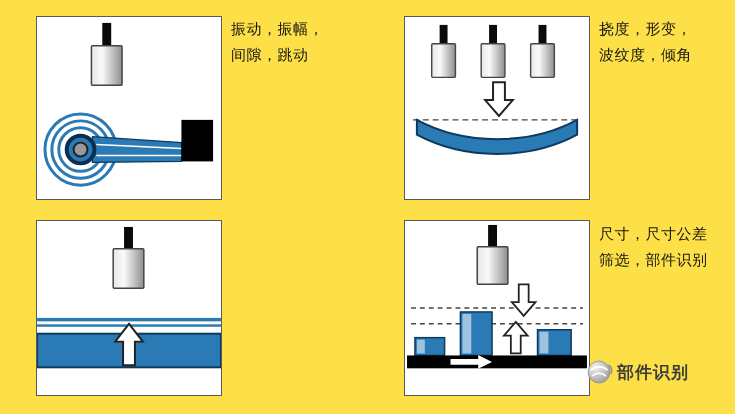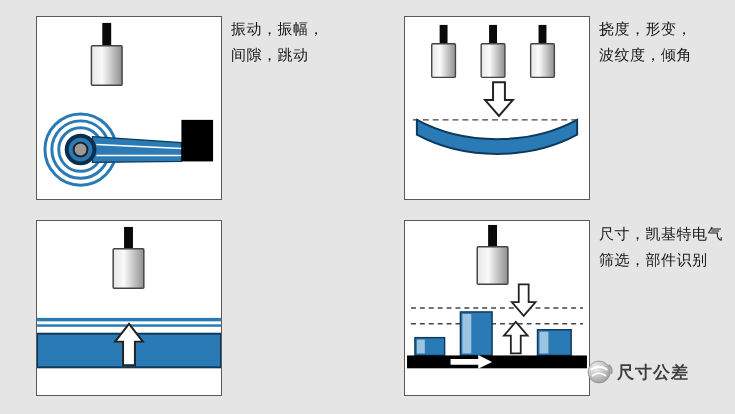--- a/index.html
+++ b/index.html
@@ -4,7 +4,7 @@
 <style>
   html,body{margin:0;padding:0;background:#fff;}
   body{font-family:"DejaVu Sans","Liberation Sans",sans-serif;}
-  #canvas{position:relative;width:735px;height:414px;background:#e5e5e5;overflow:hidden;}
+  #canvas{position:relative;width:735px;height:414px;background:#fde047;overflow:hidden;}
   .panel{position:absolute;border:1px solid #5a5a5a;background:#fff;box-sizing:border-box;}
   .panel svg{display:block;width:100%;height:100%;}
   #panel-vibration{left:36px;top:16px;width:186px;height:184px;}

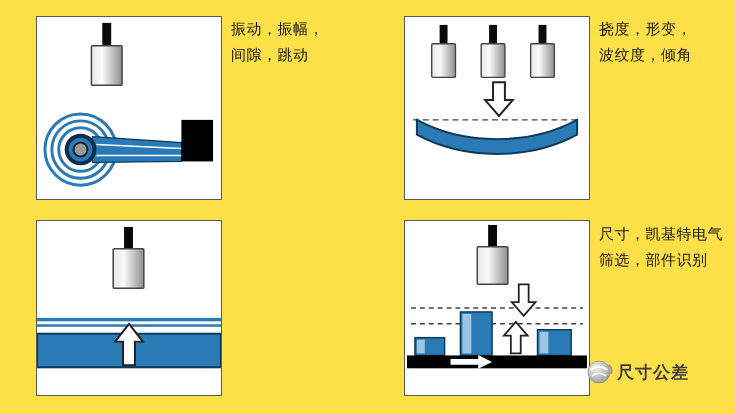--- a/index.html
+++ b/index.html
@@ -122,7 +122,7 @@
       <polygon points="46,139.5 74,139.5 74,135.5 88,142.5 74,149.5 74,145.5 46,145.5" fill="#fff"></polygon>
     </svg>
   </div>
-  <div class="caption" id="caption-dimension">尺寸，凯基特电气
+  <div class="caption" id="caption-dimension">尺寸，尺寸公差
 筛选，部件识别</div>
 
   <div id="watermark">

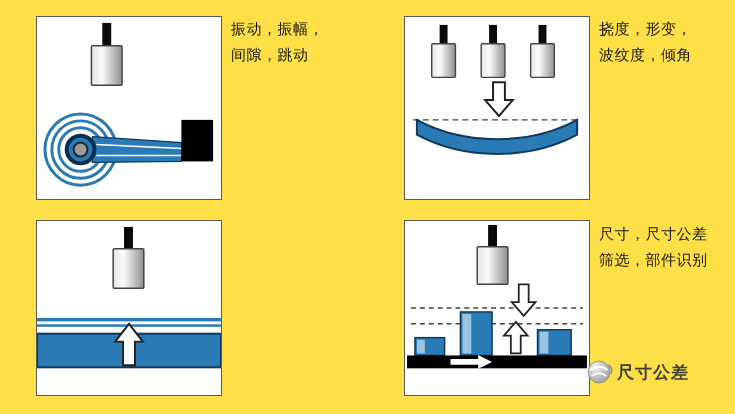--- a/index.html
+++ b/index.html
@@ -132,7 +132,7 @@
       <path d="M6,18 Q13,12.5 20,18" stroke="#fff" stroke-width="1.6" fill="none"></path>
       <path d="M22.5,7 Q27,10 25,16" stroke="#9a9a9a" stroke-width="2" fill="none"></path>
     </svg>
-    <span id="brand-text">尺寸公差</span>
+    <span id="brand-text">部件识别</span>
   </div>
 
 </div>

